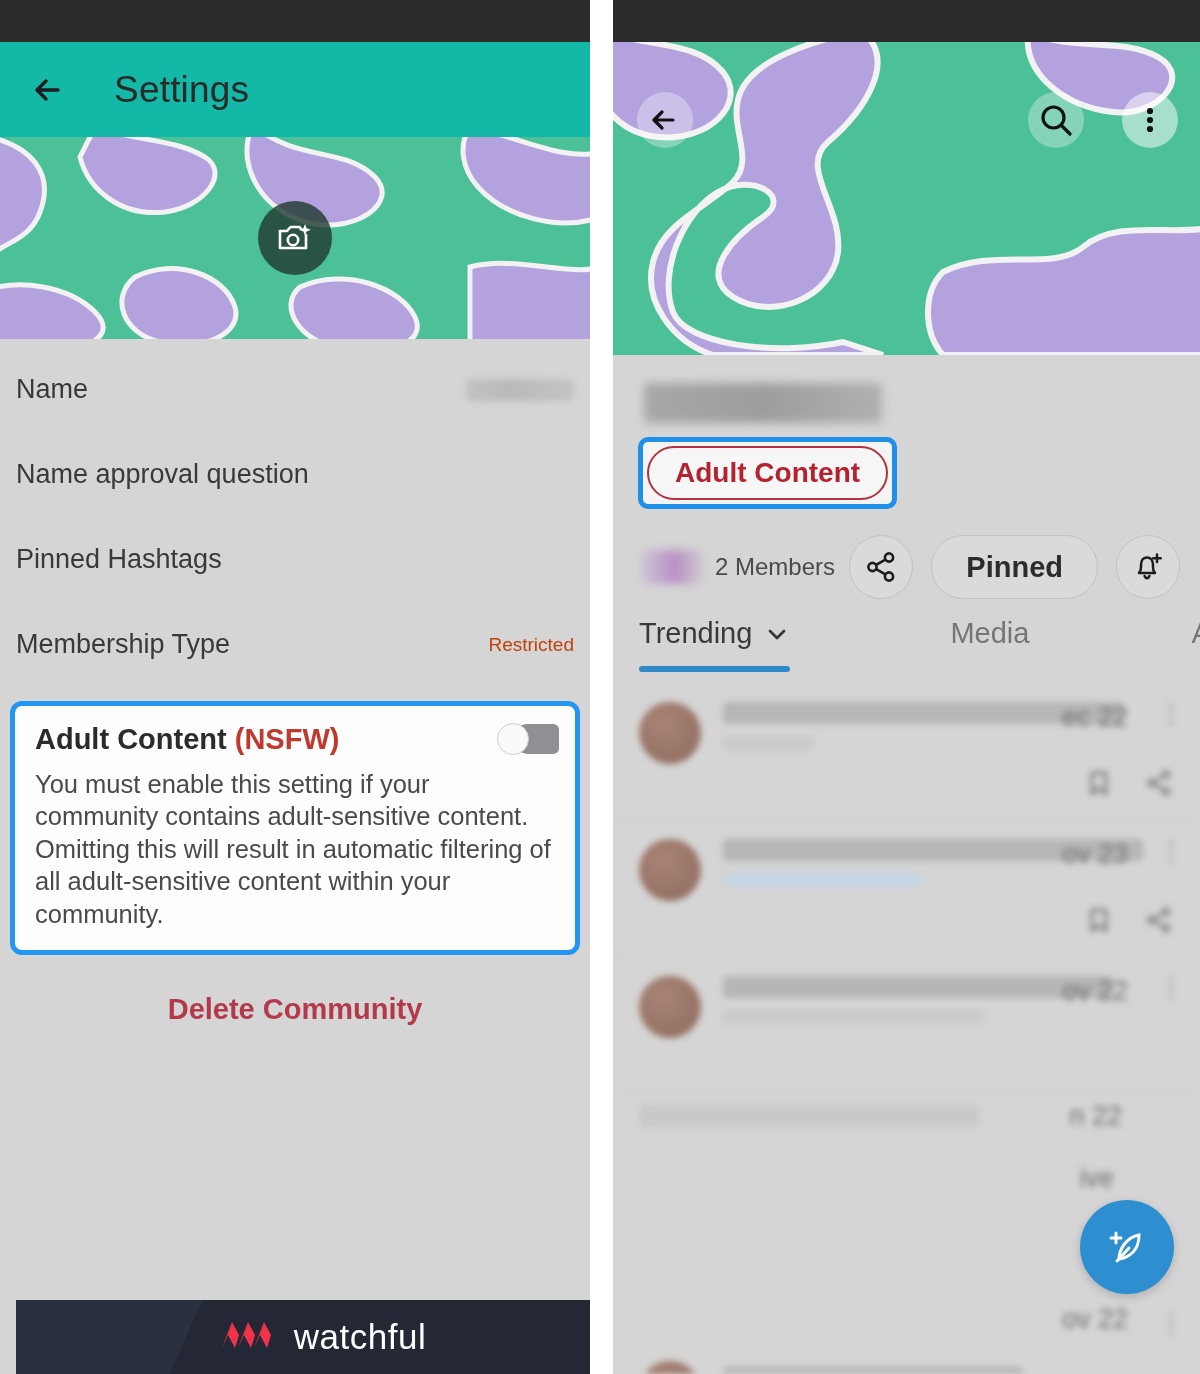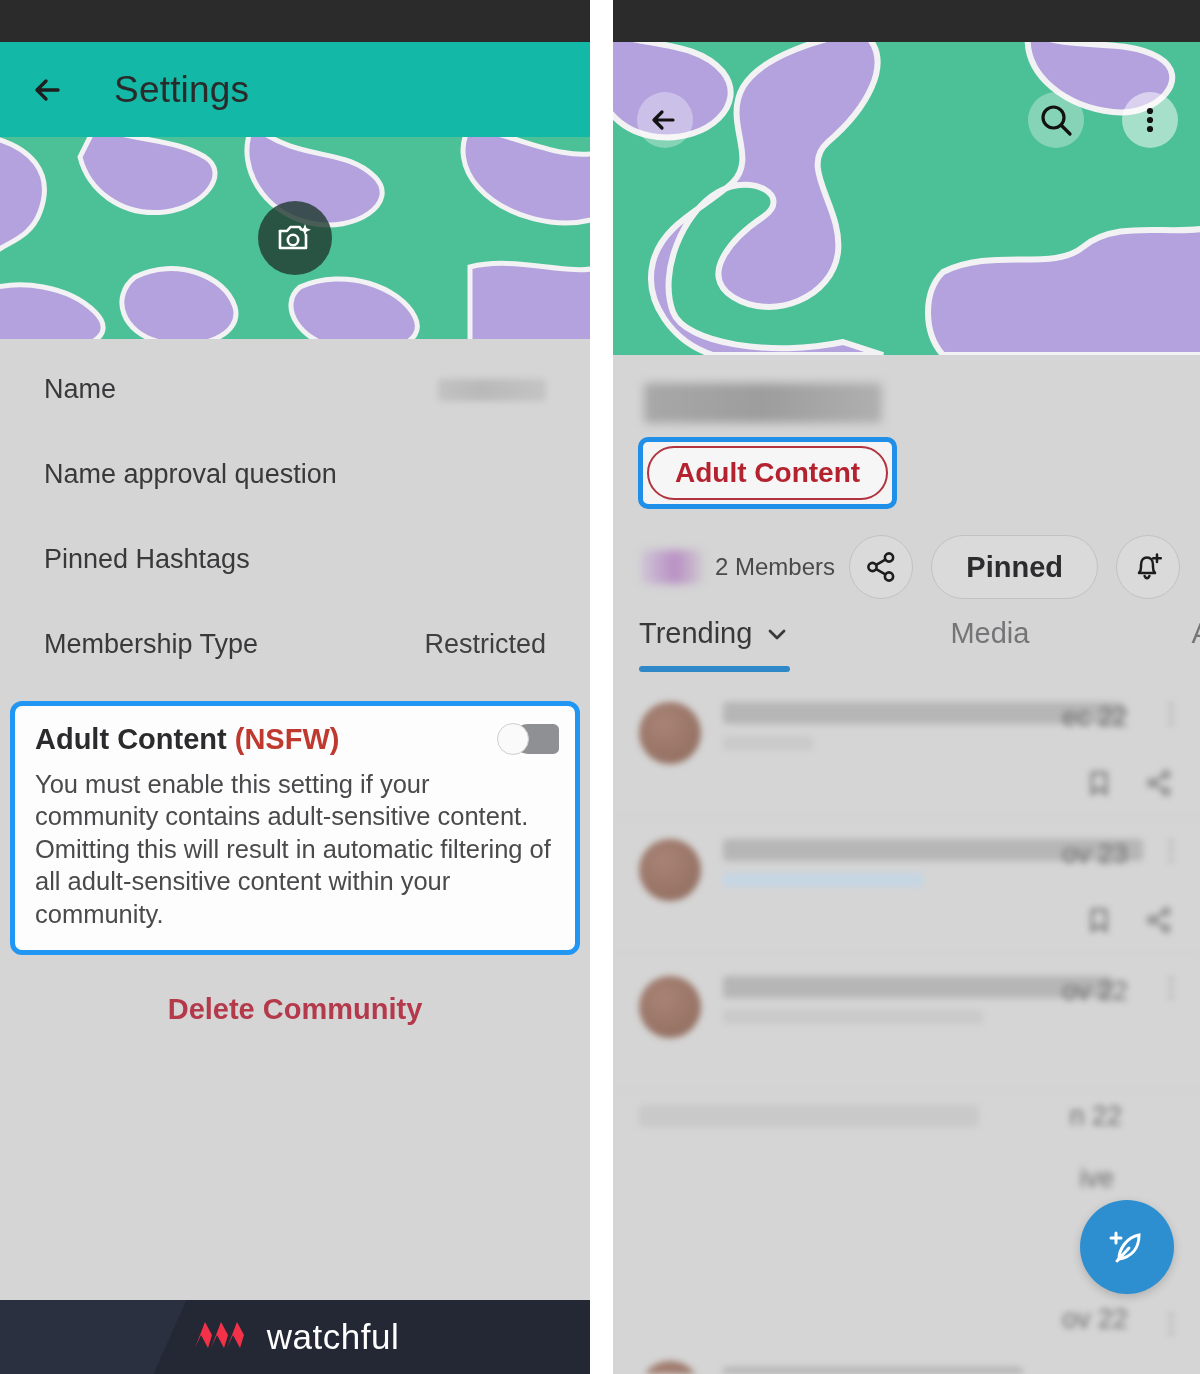--- a/index.html
+++ b/index.html
@@ -47,7 +47,7 @@
   .settings-list{background:#d5d5d5;padding-top:8px;}
   .srow{
     display:flex;align-items:center;justify-content:space-between;
-    padding:0 44px;height:85px;box-sizing:border-box;
+    padding:0 16px;height:85px;box-sizing:border-box;
   }
   .srow-label{font-size:27px;color:#39393b;}
   .srow-value{font-size:27px;color:#404040;}

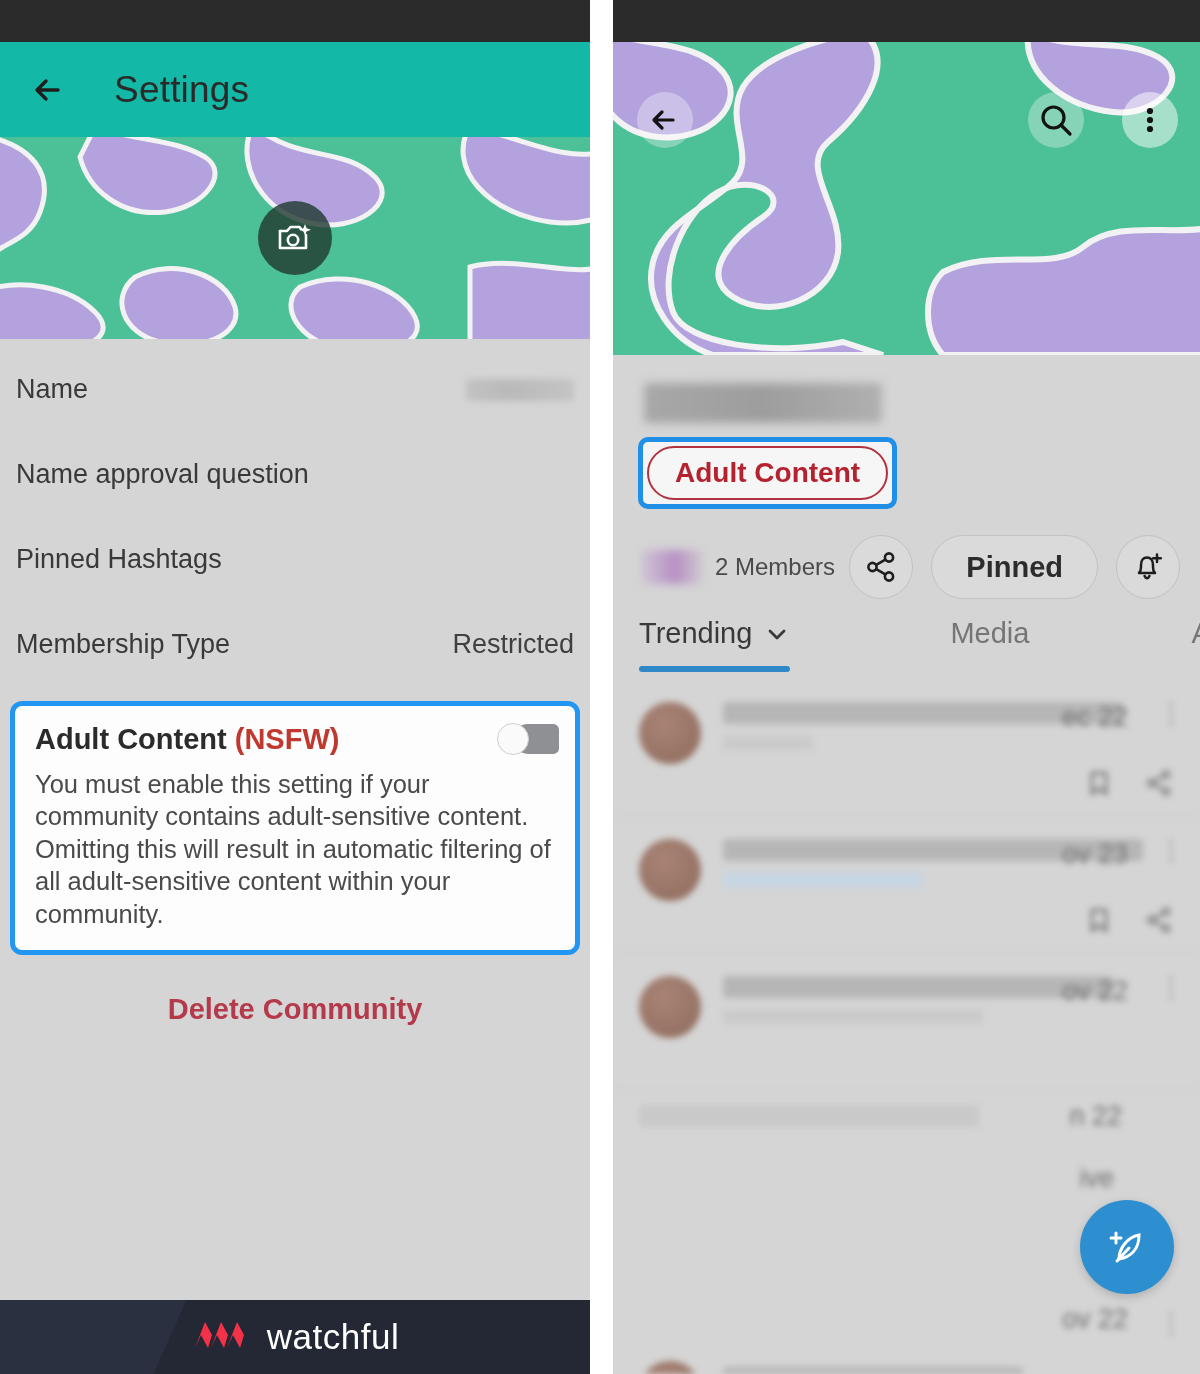--- a/index.html
+++ b/index.html
@@ -50,7 +50,7 @@
     padding:0 16px;height:85px;box-sizing:border-box;
   }
   .srow-label{font-size:27px;color:#39393b;}
-  .srow-value{font-size:27px;color:#404040;}
+  .srow-value{font-size:19px;color:#c2410c;}
   .redact{
     width:108px;height:22px;border-radius:4px;
     background:linear-gradient(90deg,#c2c2c2,#b9b9b9 40%,#c4c4c4);

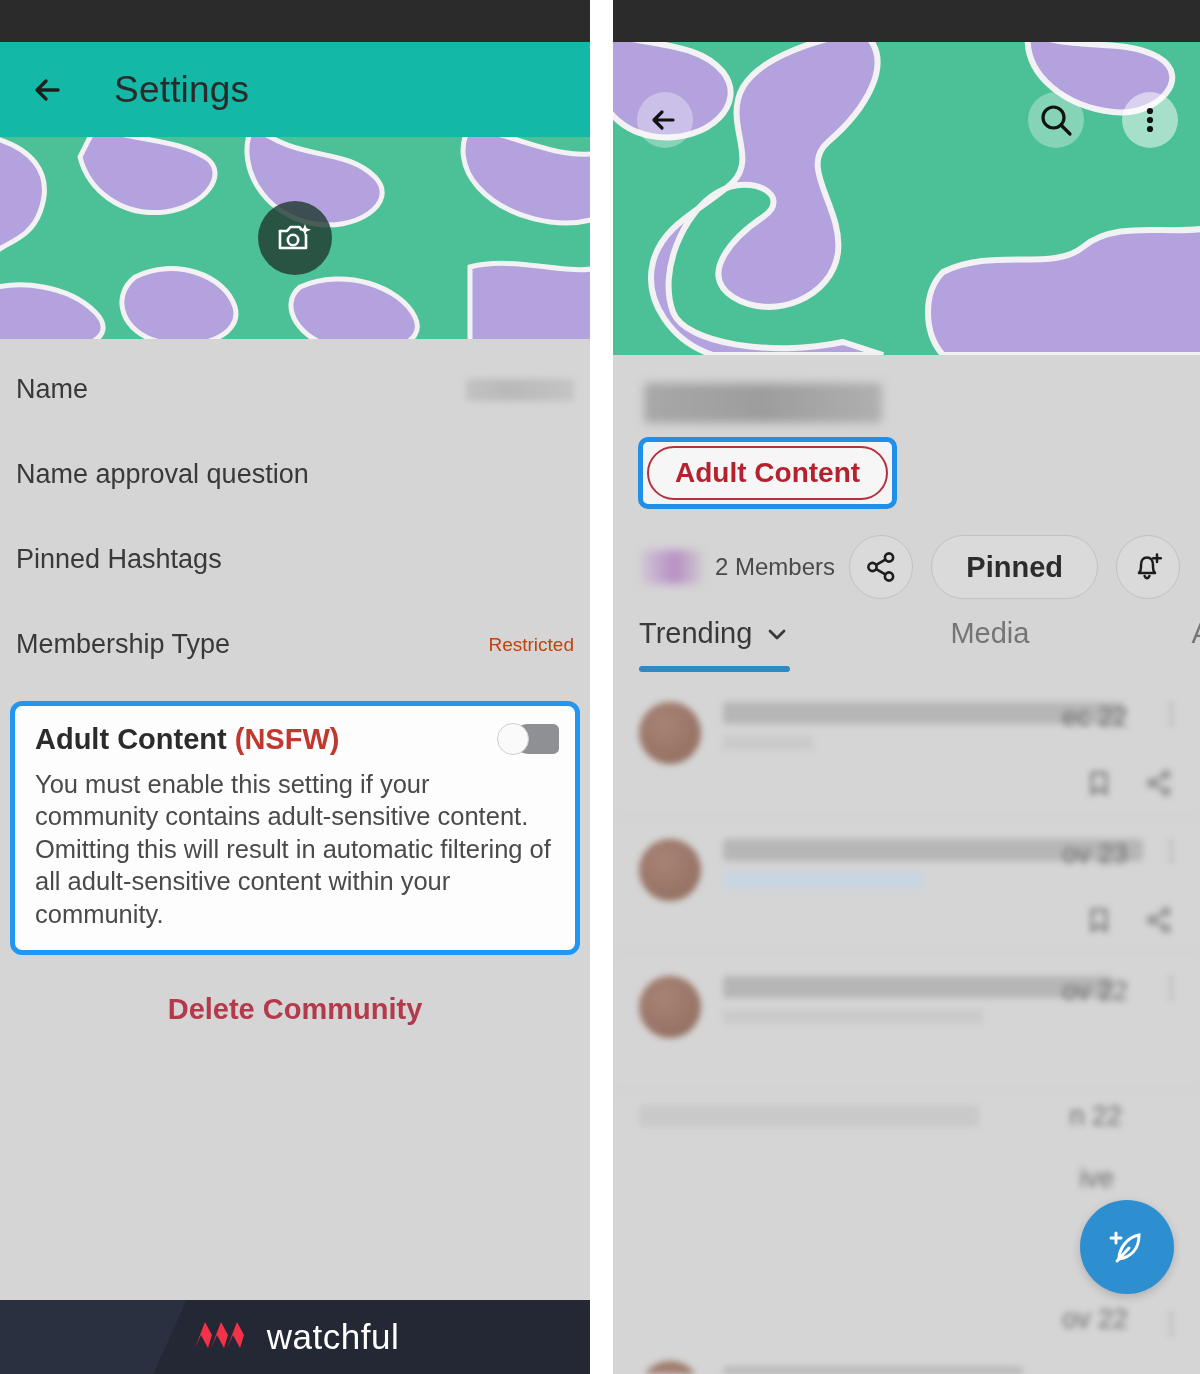--- a/index.html
+++ b/index.html
@@ -172,7 +172,7 @@
     display:flex;align-items:center;justify-content:center;gap:18px;
     overflow:hidden;
   }
-  #footer-left{left:0;width:590px;}
+  #footer-left{left:16px;width:590px;padding-left:11px;}
   .footer:before{
     content:"";position:absolute;left:-40px;top:0;width:210px;height:100%;
     background:#2b3040;transform:skewX(-24deg);

